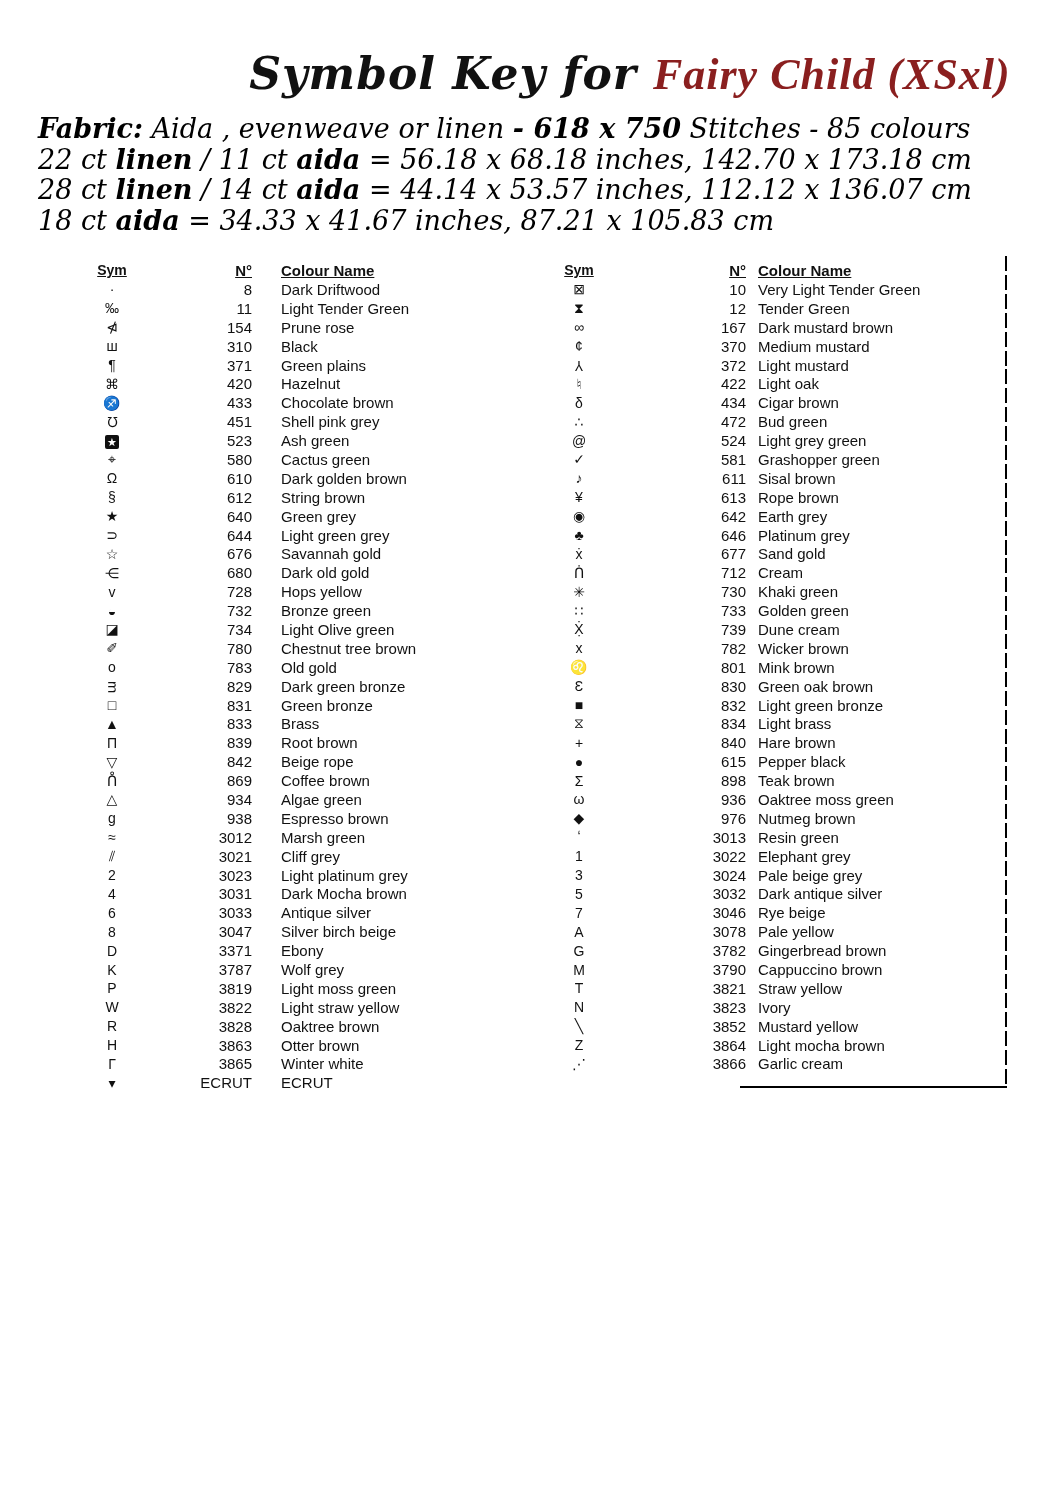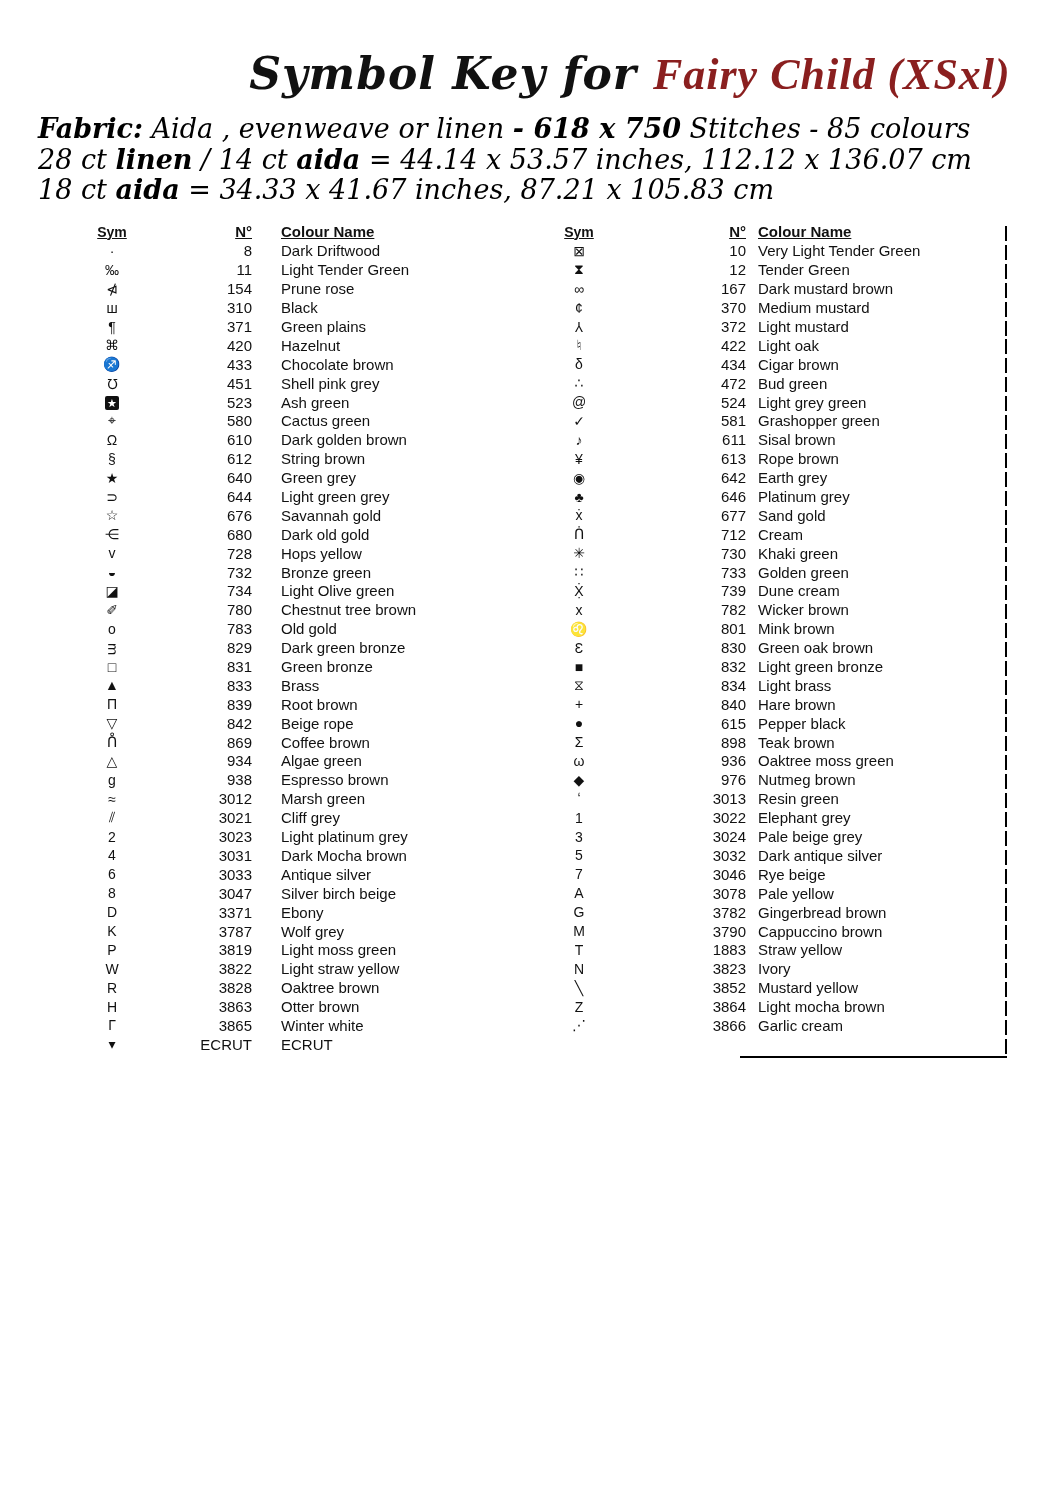--- a/index.html
+++ b/index.html
@@ -53,6 +53,7 @@
 
   <div class="fabric">
       <div class="fabric-line"><span class="b">Fabric:</span><span>  Aida , evenweave or  linen </span><span class="b">- 618 x 750</span><span> Stitches - 85 colours</span></div>
+      <div class="fabric-line"><span>22 ct </span><span class="b">linen</span><span> / 11 ct </span><span class="b">aida</span><span> = 56.18 x 68.18 inches, 142.70 x 173.18 cm</span></div>
       <div class="fabric-line"><span>28 ct </span><span class="b">linen</span><span> / 14 ct </span><span class="b">aida</span><span> = 44.14 x 53.57 inches, 112.12 x 136.07 cm</span></div>
       <div class="fabric-line"><span>18 ct </span><span class="b">aida</span><span>  = 34.33 x 41.67 inches, 87.21 x 105.83 cm</span></div>
     </div>

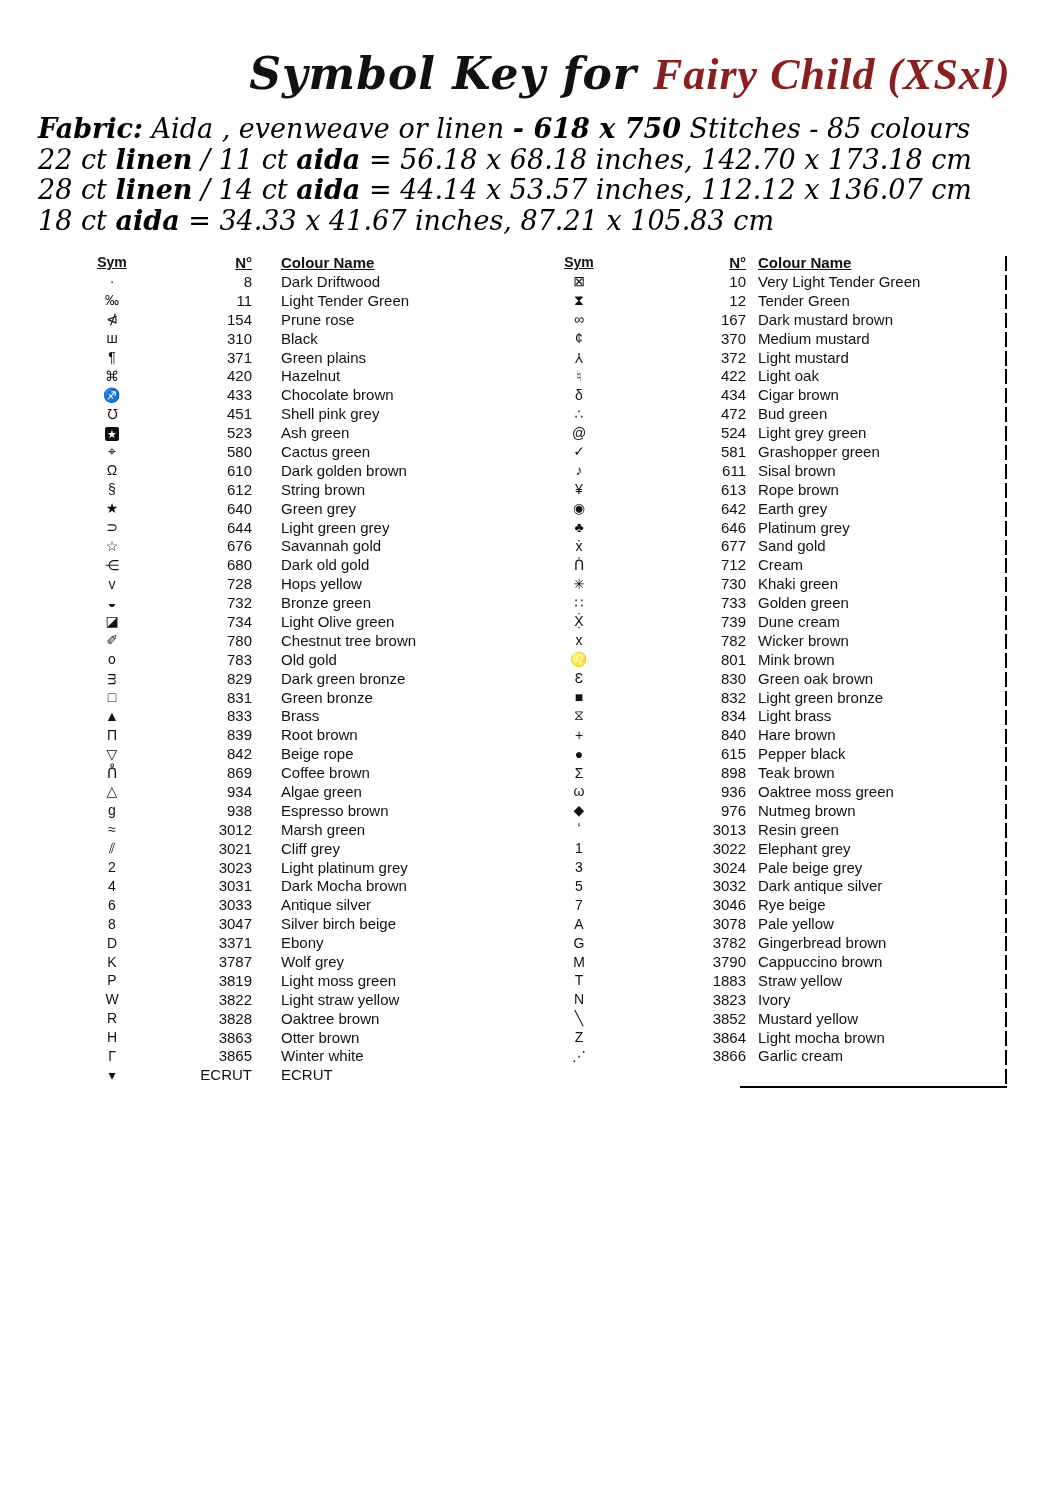--- a/index.html
+++ b/index.html
@@ -21,7 +21,7 @@
 
   
   .key{position:relative;margin-top:8px;height:880px;}
-  .col{position:absolute;top:0;}
+  .col{position:absolute;top:8px;}
   .col-left{left:80px;}
   .col-right{left:548px;}
   .trow,.thead{display:grid;align-items:center;height:18.9px;}

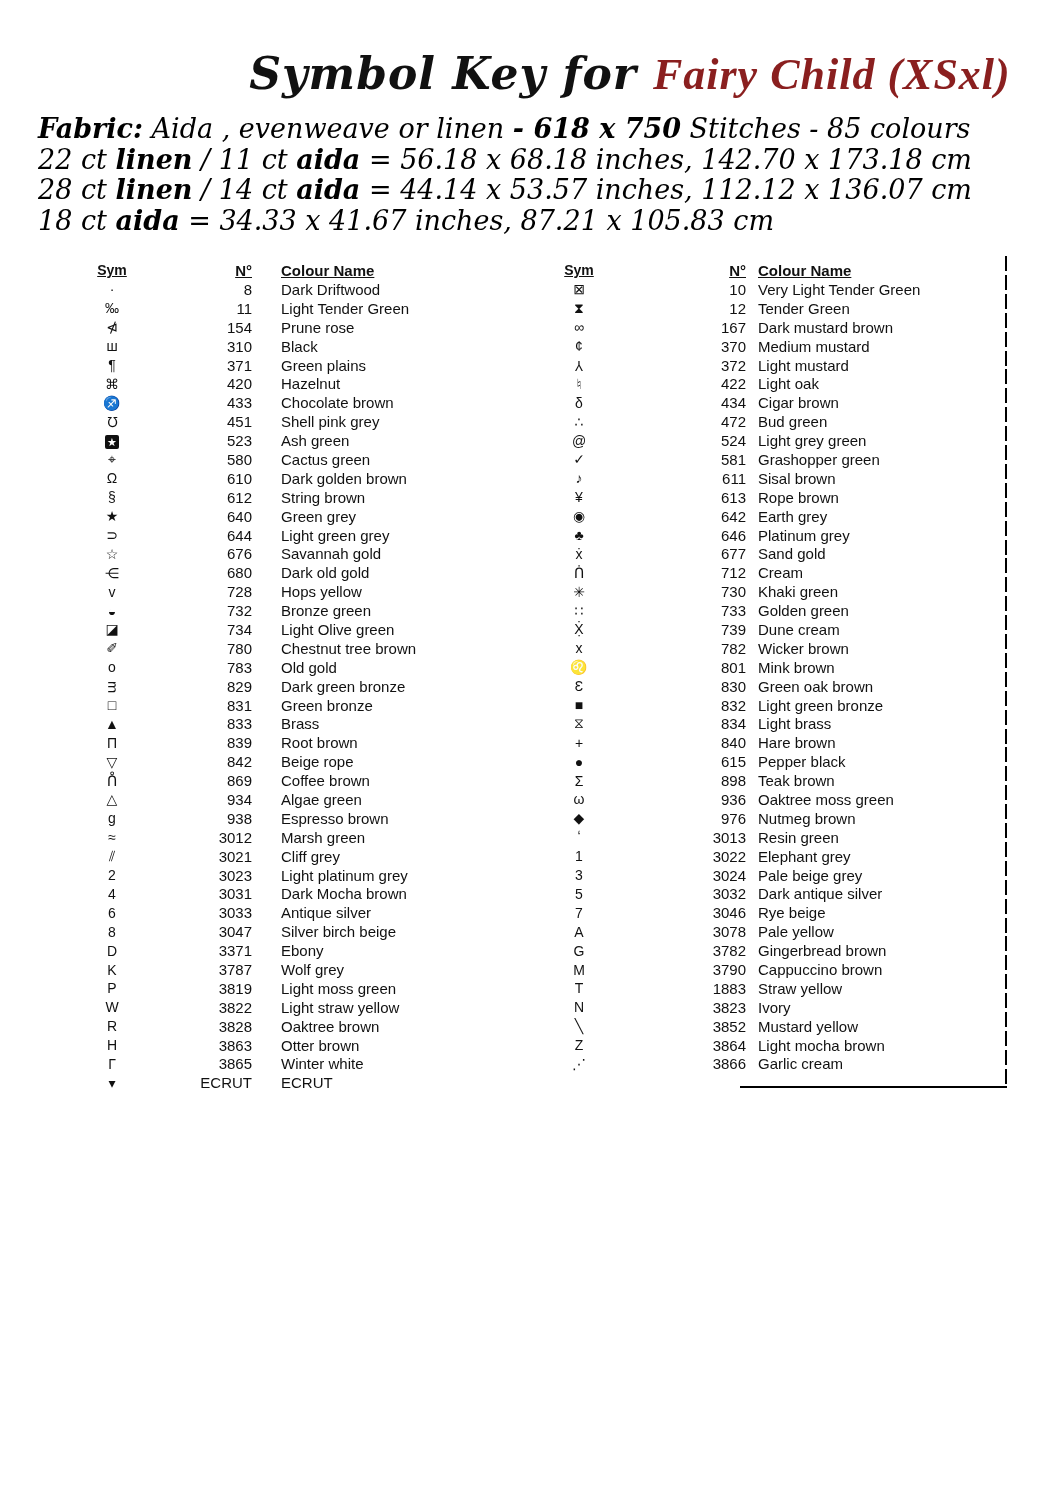--- a/index.html
+++ b/index.html
@@ -479,7 +479,7 @@
           </div>
           <div class="trow">
             <div class="c sym"><span>T</span></div>
-            <div class="c num">1883</div>
+            <div class="c num">3821</div>
             <div class="c name">Straw yellow</div>
           </div>
           <div class="trow">

